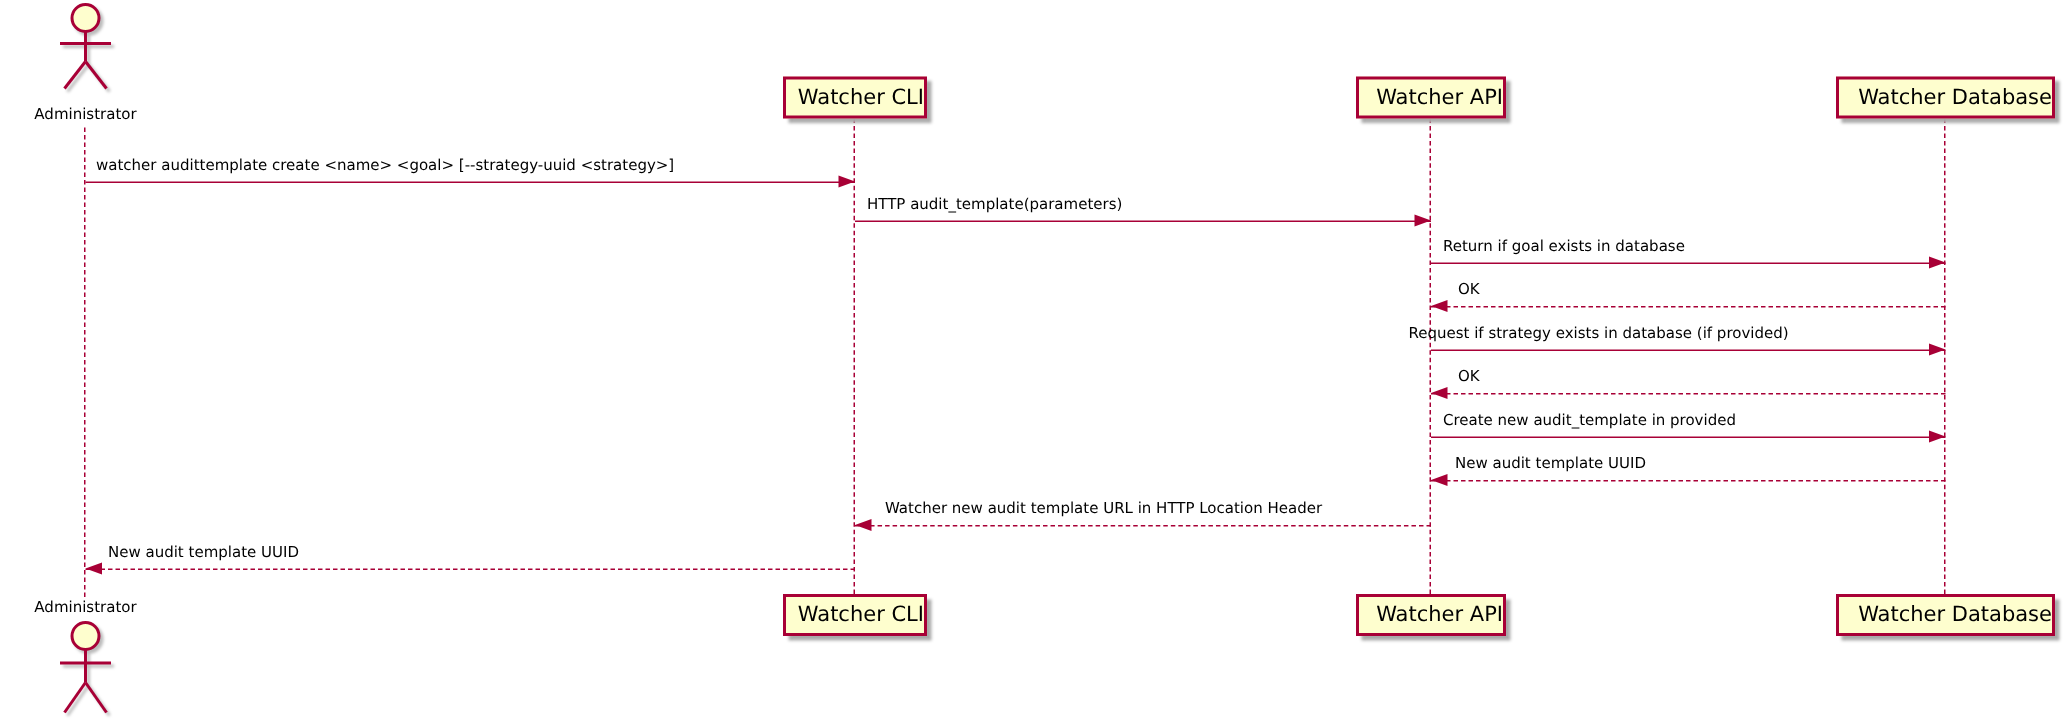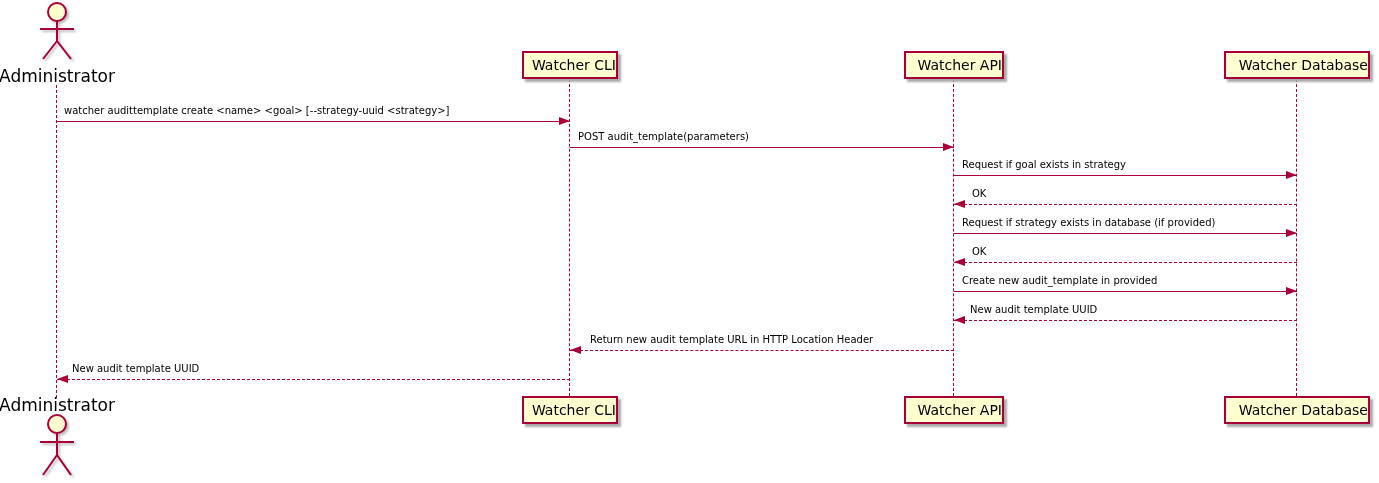--- a/index.html
+++ b/index.html
@@ -35,7 +35,7 @@
   .actor-label {
     position: absolute;
     transform: translateX(-50%);
-    font-size: 17px;
+    font-size: 10px;
     line-height: 15px;
     white-space: nowrap;
   }

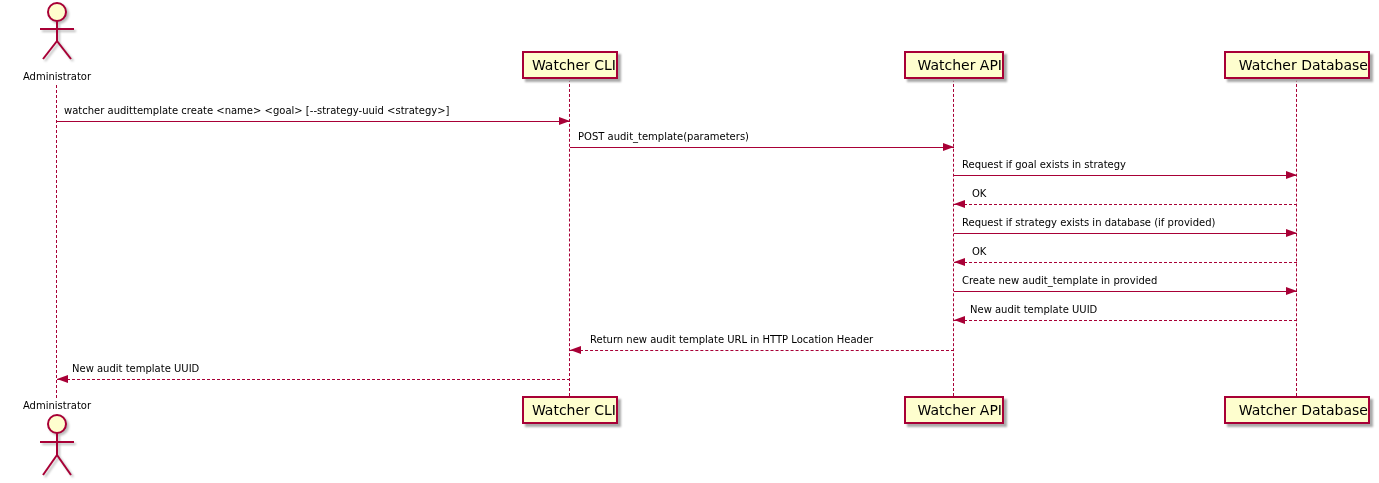--- a/index.html
+++ b/index.html
@@ -93,7 +93,7 @@
   </div>
 
   <div>
-    <div class="mlabel" style="left:578px; top:129px;">POST audit_template(parameters)</div>
+    <div class="mlabel" style="left:578px; top:129px;">HTTP audit_template(parameters)</div>
     <div class="mline solid" style="left:570px; top:147px; width:384px;"></div>
     <div class="head-r" style="left:943px; top:143px;"></div>
   </div>

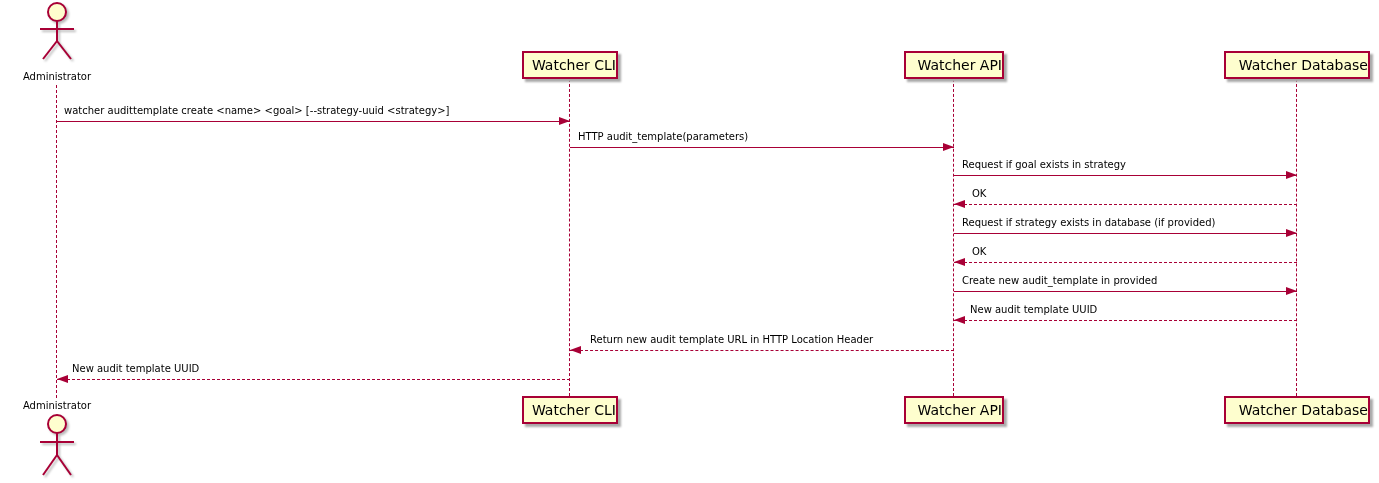--- a/index.html
+++ b/index.html
@@ -99,7 +99,7 @@
   </div>
 
   <div>
-    <div class="mlabel" style="left:962px; top:157px;">Request if goal exists in strategy</div>
+    <div class="mlabel" style="left:962px; top:157px;">Return if goal exists in database</div>
     <div class="mline solid" style="left:954px; top:175px; width:343px;"></div>
     <div class="head-r" style="left:1286px; top:171px;"></div>
   </div>

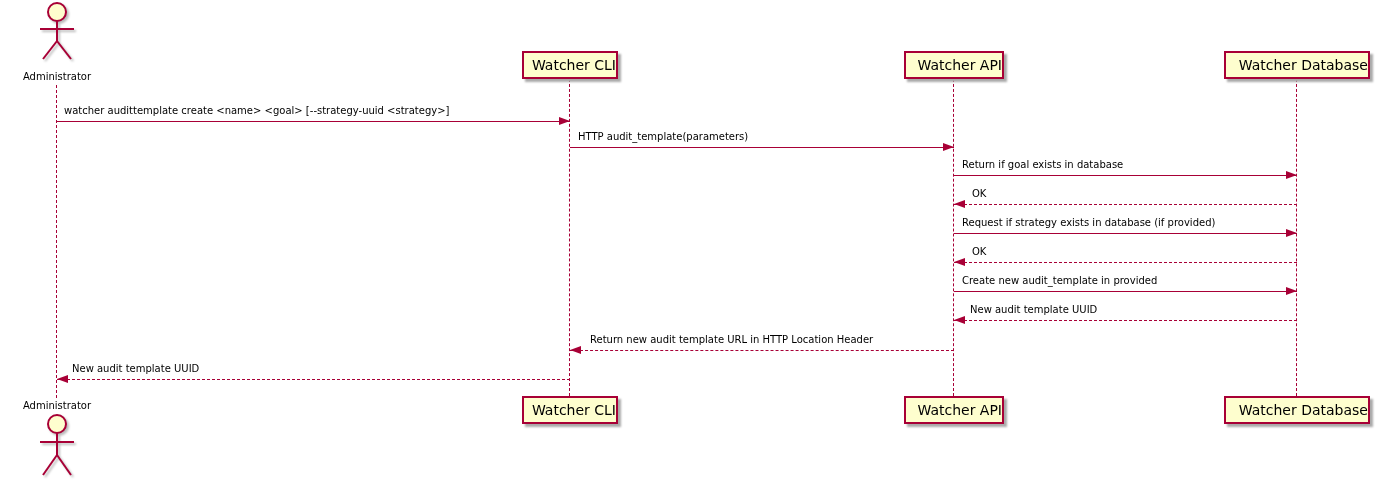--- a/index.html
+++ b/index.html
@@ -111,7 +111,7 @@
   </div>
 
   <div>
-    <div class="mlabel" style="left:962px; top:215px;">Request if strategy exists in database (if provided)</div>
+    <div class="mlabel" style="left:939px; top:215px;">Request if strategy exists in database (if provided)</div>
     <div class="mline solid" style="left:954px; top:233px; width:343px;"></div>
     <div class="head-r" style="left:1286px; top:229px;"></div>
   </div>

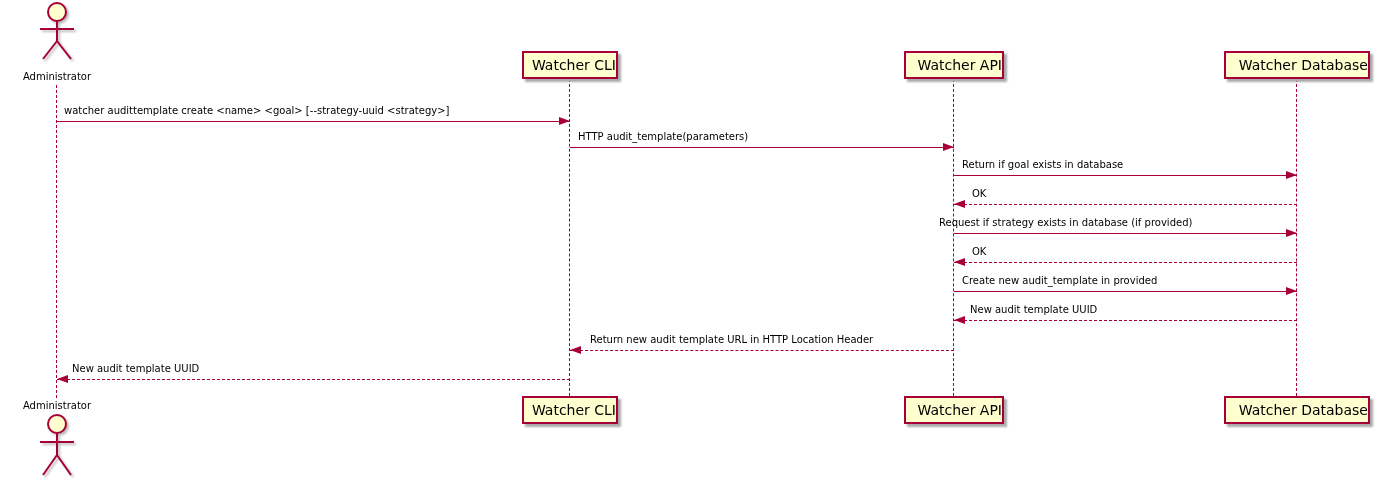--- a/index.html
+++ b/index.html
@@ -135,7 +135,7 @@
   </div>
 
   <div>
-    <div class="mlabel" style="left:590px; top:332px;">Return new audit template URL in HTTP Location Header</div>
+    <div class="mlabel" style="left:590px; top:332px;">Watcher new audit template URL in HTTP Location Header</div>
     <div class="mline dashed" style="left:570px; top:350px; width:384px;"></div>
     <div class="head-l" style="left:570px; top:346px;"></div>
   </div>

